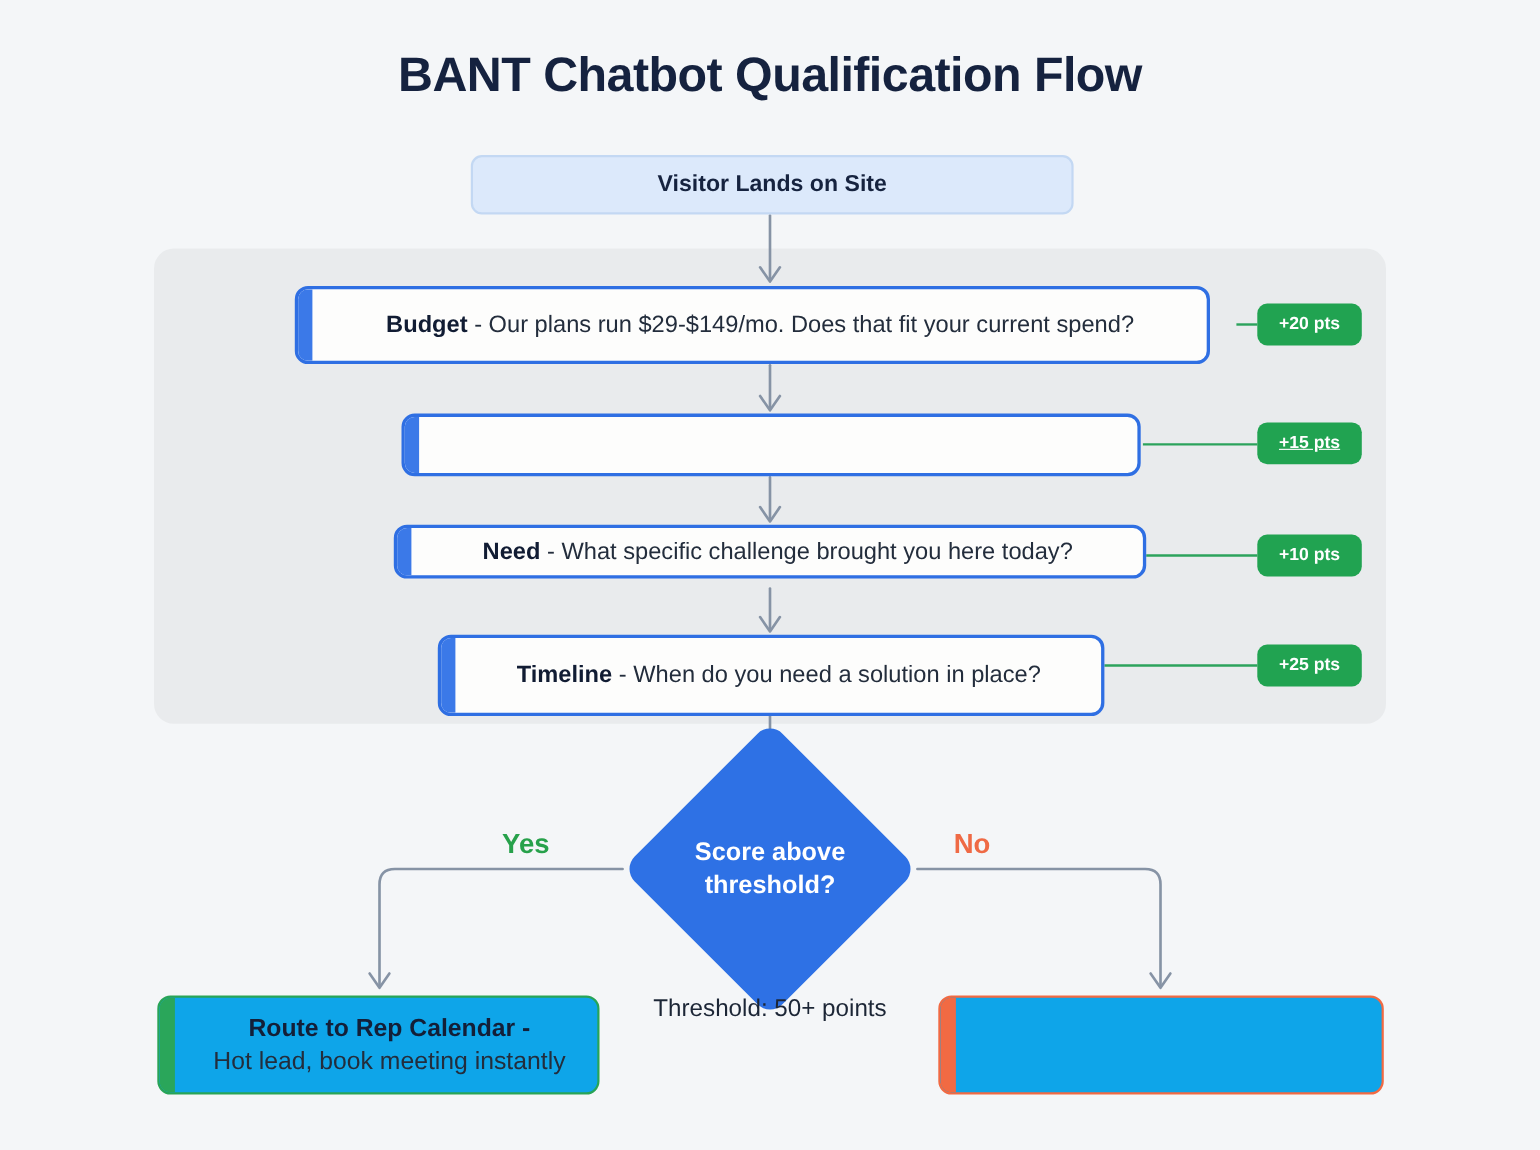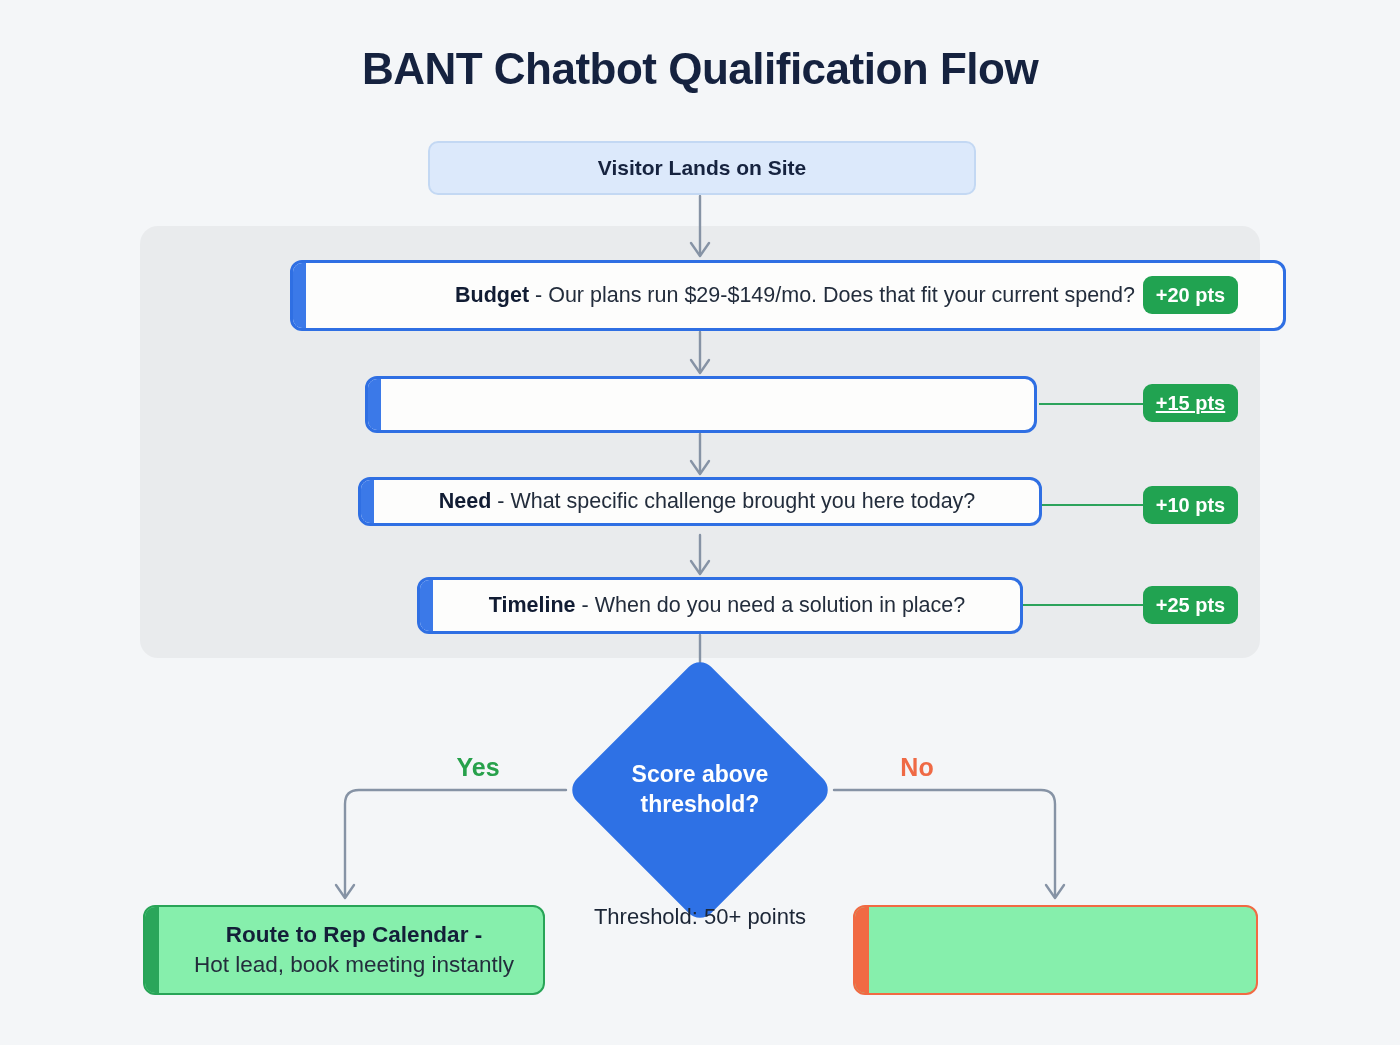--- a/index.html
+++ b/index.html
@@ -109,7 +109,7 @@
   </g>
 </svg>
 
-<div class="qbox" style="left:290px; top:260px; width:996px; height:71px;">
+<div class="qbox" style="left:268px; top:260px; width:832px; height:71px;">
   <span class="accent"></span>
   <div class="qtext">
     <b>Budget</b>

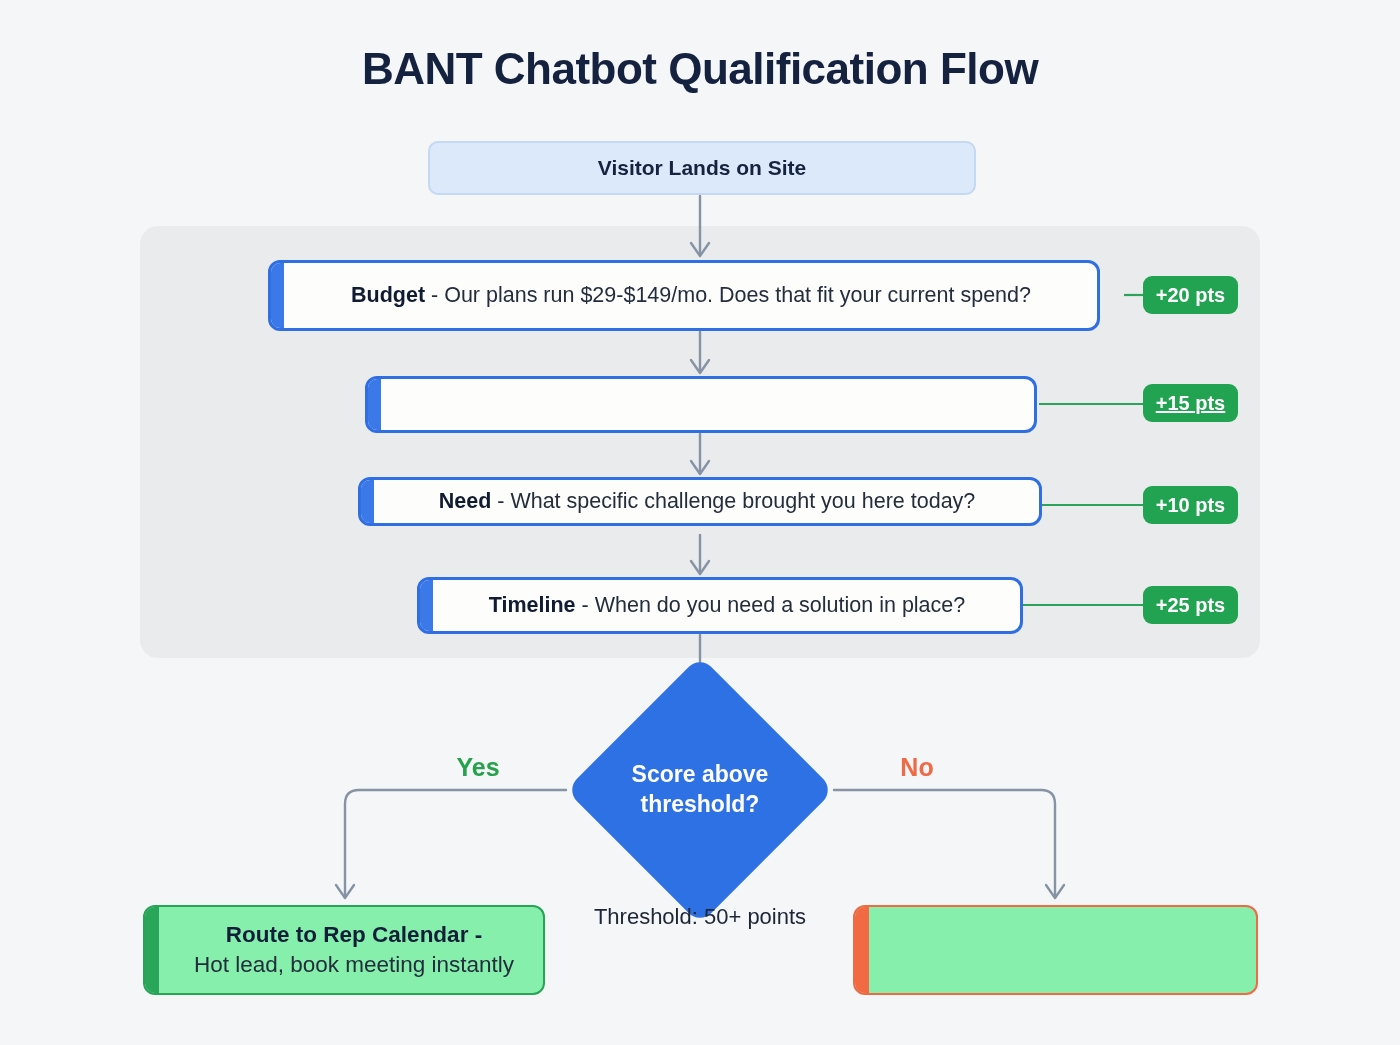--- a/index.html
+++ b/index.html
@@ -42,7 +42,7 @@
   .badge {
     position: absolute; width: 95px; height: 38px; background: #21a351;
     border-radius: 9px; display: flex; align-items: center; justify-content: center;
-    color: #ffffff; font-size: 20px; font-weight: 700; z-index: 2;
+    color: #ffffff; font-size: 16px; font-weight: 700; z-index: 2;
   }
   .diamond {
     position: absolute; left: 605px; top: 695px; width: 190px; height: 190px;

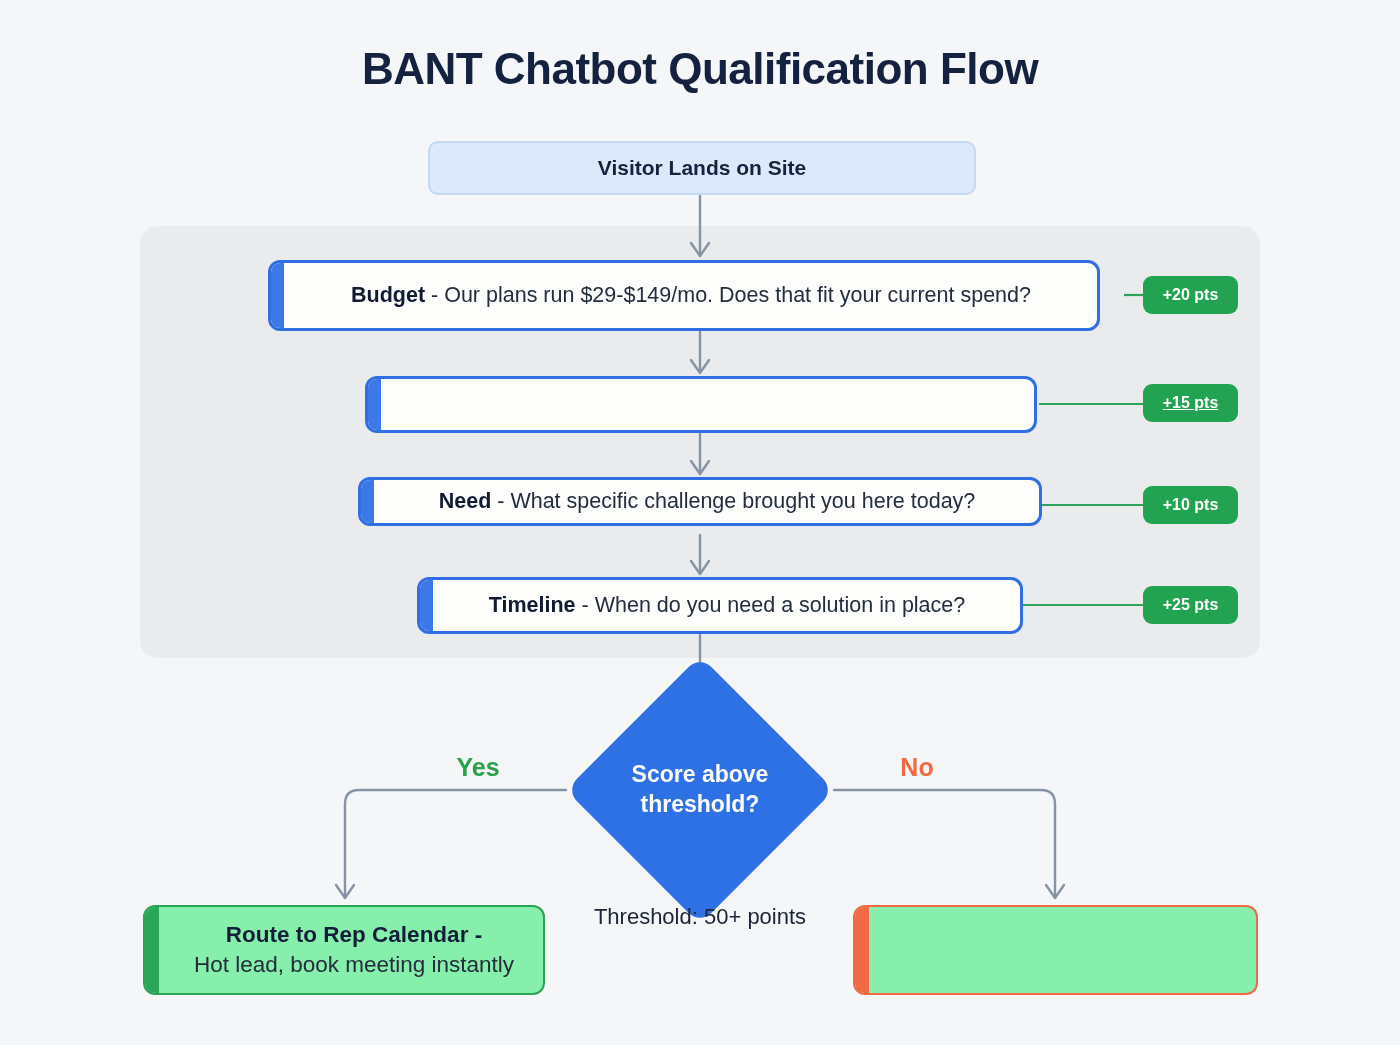--- a/index.html
+++ b/index.html
@@ -138,7 +138,7 @@
   <span>+10 pts</span>
 </div>
 
-<div class="qbox" style="left:398px; top:577px; width:606px; height:57px;margin-left:19px;">
+<div class="qbox" style="left:398px; top:577px; width:606px; height:74px;">
   <span class="accent"></span>
   <div class="qtext">
     <b>Timeline</b>

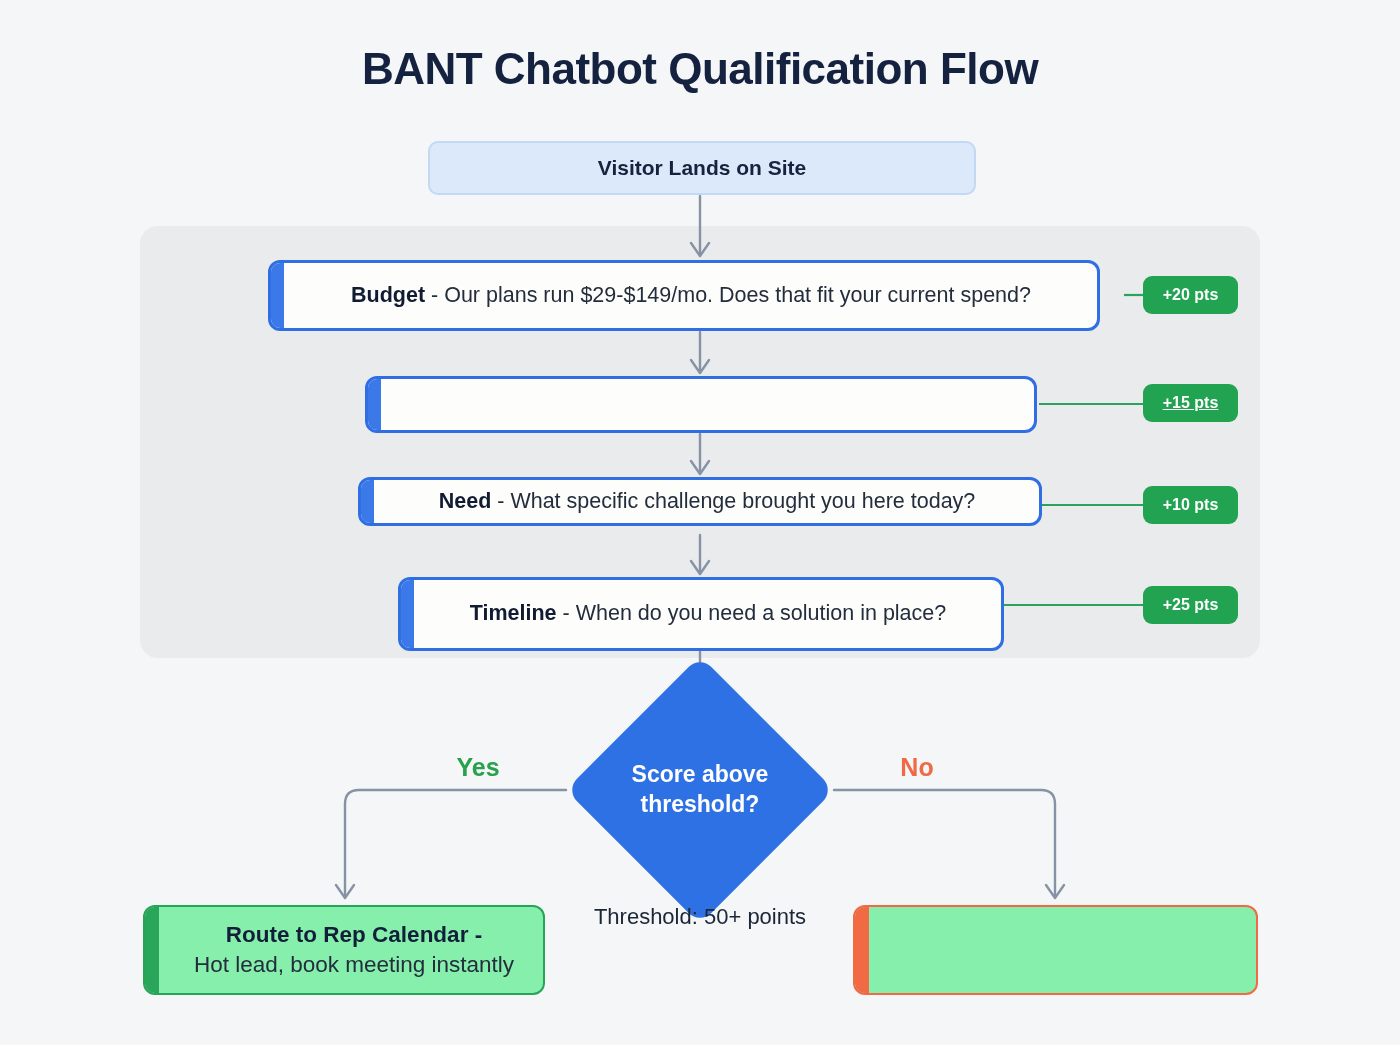--- a/index.html
+++ b/index.html
@@ -55,7 +55,7 @@
   }
   .branch-label { position: absolute; font-size: 25px; font-weight: 700; z-index: 2; }
   .yes-label { left: 428px; top: 753px; width: 100px; text-align: center; color: #27a14b; }
-  .no-label  { left: 867px; top: 753px; width: 100px; text-align: center; color: #ef6a45; }
+  .no-label  { left: 867px; top: 753px; width: 100px; color: #ef6a45; }
   .threshold-note {
     position: absolute; left: 550px; top: 904px; width: 300px; text-align: center;
     font-size: 22px; color: #1c2636; z-index: 2;

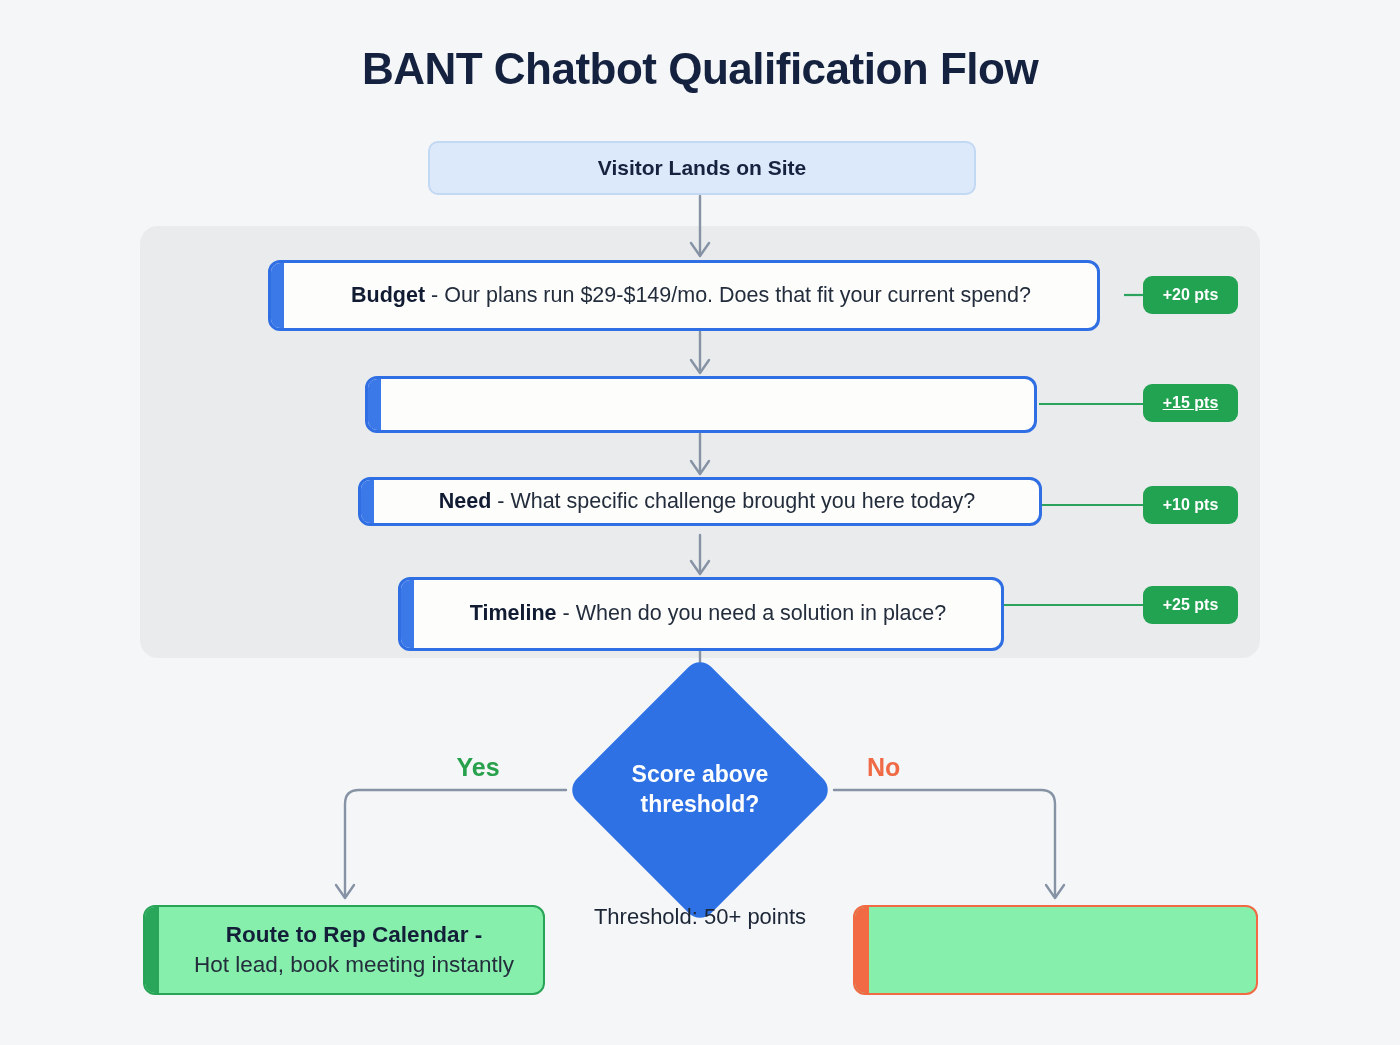--- a/index.html
+++ b/index.html
@@ -61,7 +61,7 @@
     font-size: 22px; color: #1c2636; z-index: 2;
   }
   .outcome {
-    position: absolute; top: 905px; height: 90px; background: #86efac;
+    position: absolute; top: 905px; height: 90px; background: #0ea5e9;
     border-radius: 12px; overflow: hidden; z-index: 2;
     display: flex; align-items: center; justify-content: center; text-align: center;
   }

